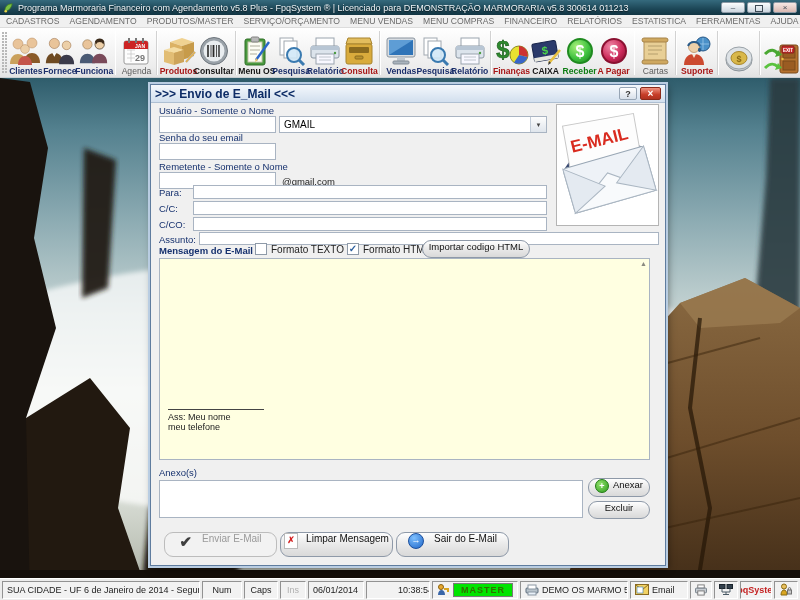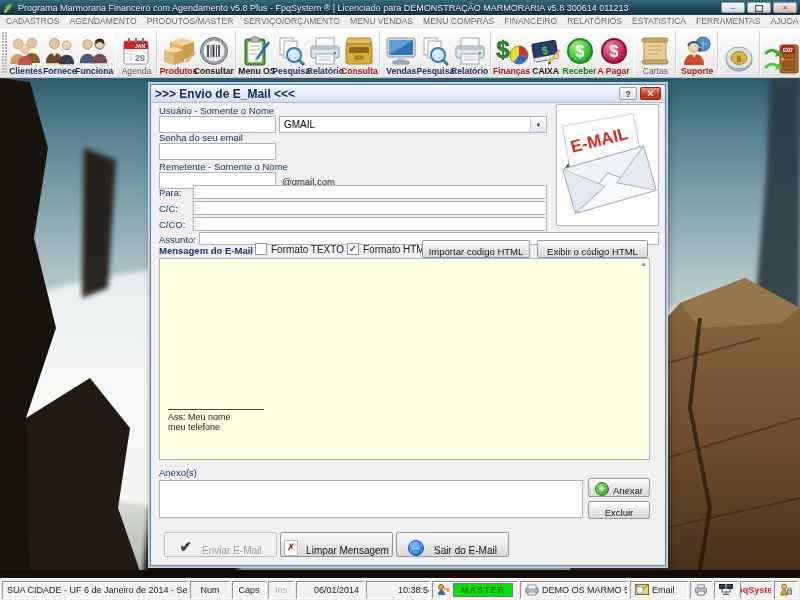--- a/index.html
+++ b/index.html
@@ -82,9 +82,9 @@
   .chk{position:absolute;display:flex;align-items:center;gap:4px;font-size:10px;color:#222;}
   .chkbox{width:12px;height:12px;box-sizing:border-box;border:1px solid #8e9aa8;background:#fff;
     font-size:10px;line-height:10px;text-align:center;color:#2b5f9e;font-weight:bold;}
-  .btn{position:absolute;box-sizing:border-box;border:1px solid #8e99a8;border-radius:2px;
+  .btn{position:absolute;box-sizing:border-box;border:1px solid #8e99a8;border-radius:9px;
     background:linear-gradient(#fefefe,#e9e9e9 50%,#d9d9d9);font-size:9.5px;color:#111;
-    display:flex;align-items:flex-end;justify-content:center;font-family:"Liberation Sans",sans-serif;}
+    display:flex;align-items:flex-start;justify-content:center;font-family:"Liberation Sans",sans-serif;}
   .envpanel{position:absolute;left:405px;top:1px;width:103px;height:122px;background:#fff;
     border:1px solid #b4b4b4;box-sizing:border-box;}
   .msgarea{position:absolute;left:8px;top:155px;width:491px;height:202px;box-sizing:border-box;

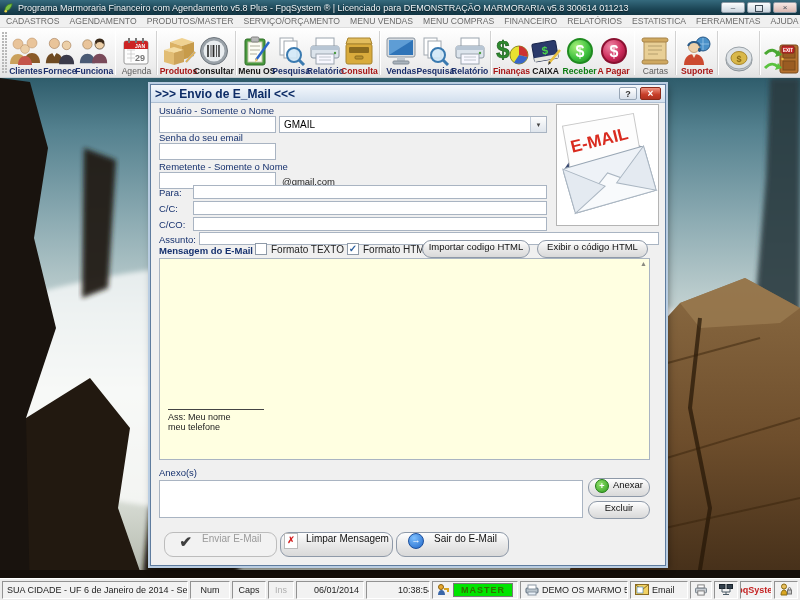--- a/index.html
+++ b/index.html
@@ -508,9 +508,6 @@
       <div class="btn" style="left:271px;top:137px;width:108px;height:18px;">
         <span>Importar codigo HTML</span>
       </div>
-      <div class="btn" style="left:386px;top:137px;width:111px;height:18px;">
-        <span>Exibir o código HTML</span>
-      </div>
 
       <div class="msgarea">
         <span class="scrollup">▲</span>

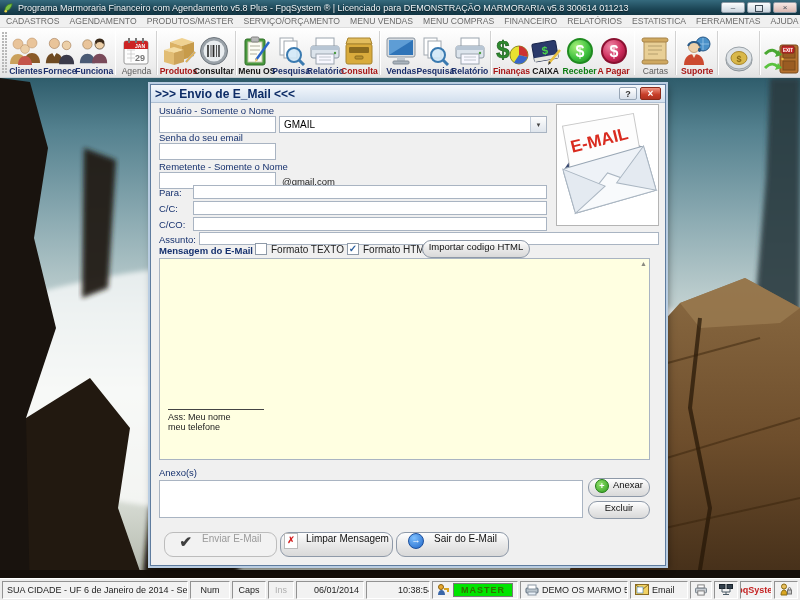--- a/index.html
+++ b/index.html
@@ -556,7 +556,7 @@
     <div class="sp dim" style="width:26px;justify-content:center;">
       <span>Ins</span>
     </div>
-    <div class="sp" style="width:68px;justify-content:flex-end;">
+    <div class="sp" style="width:56px;justify-content:flex-start;">
       <span>06/01/2014</span>
     </div>
     <div class="sp" style="width:64px;justify-content:center;padding-left:39px;">

